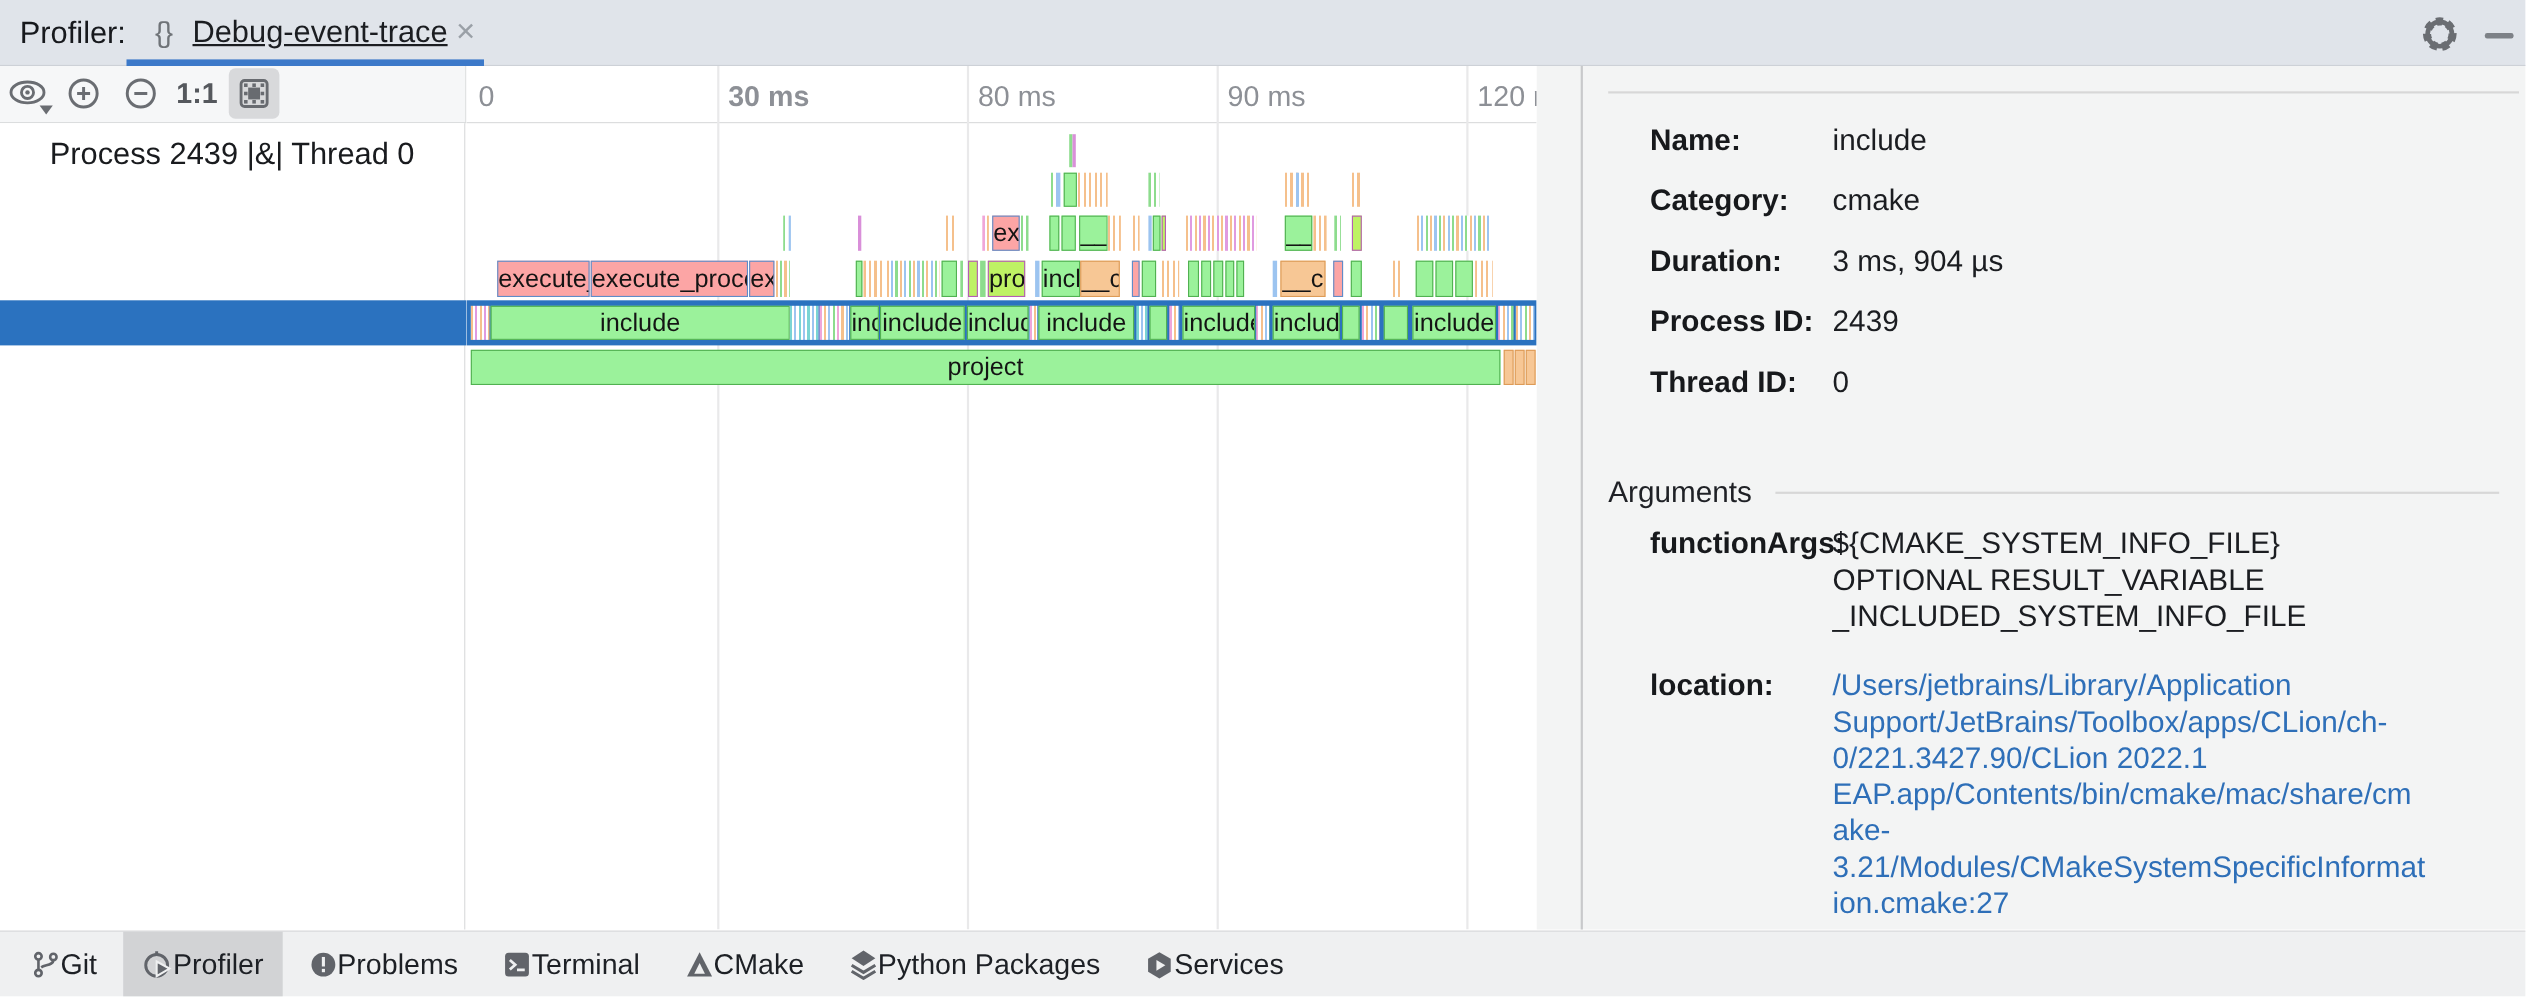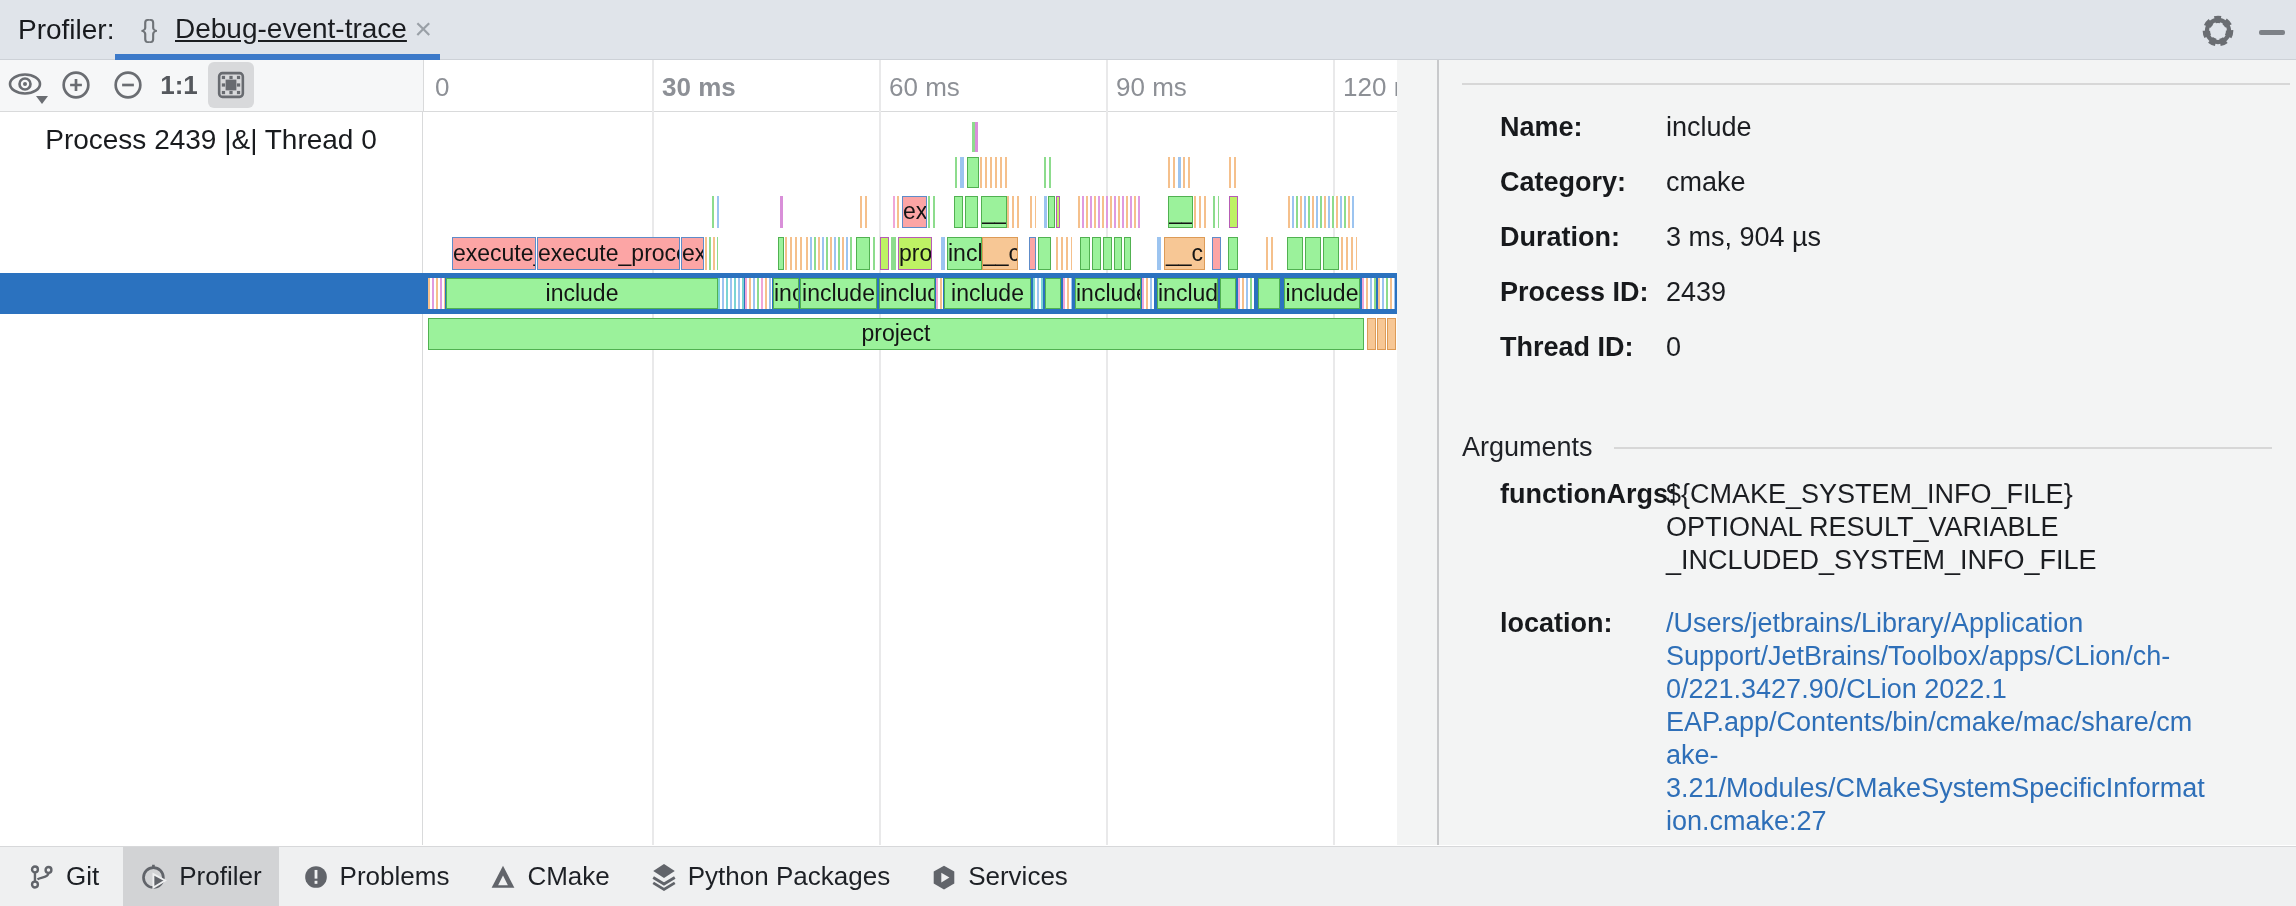--- a/index.html
+++ b/index.html
@@ -151,7 +151,7 @@
     <div class="gridline" style="left: 228.01px;"></div>
     <div class="tick-label" style="left: 238.01px; font-weight: bold;">30 ms</div>
     <div class="gridline" style="left: 455.02px;"></div>
-    <div class="tick-label" style="left: 465.02px;">60 ms</div>
+    <div class="tick-label" style="left: 465.02px;">80 ms</div>
     <div class="gridline" style="left: 682.03px;"></div>
     <div class="tick-label" style="left: 692.03px;">90 ms</div>
     <div class="gridline" style="left: 909.04px;"></div>

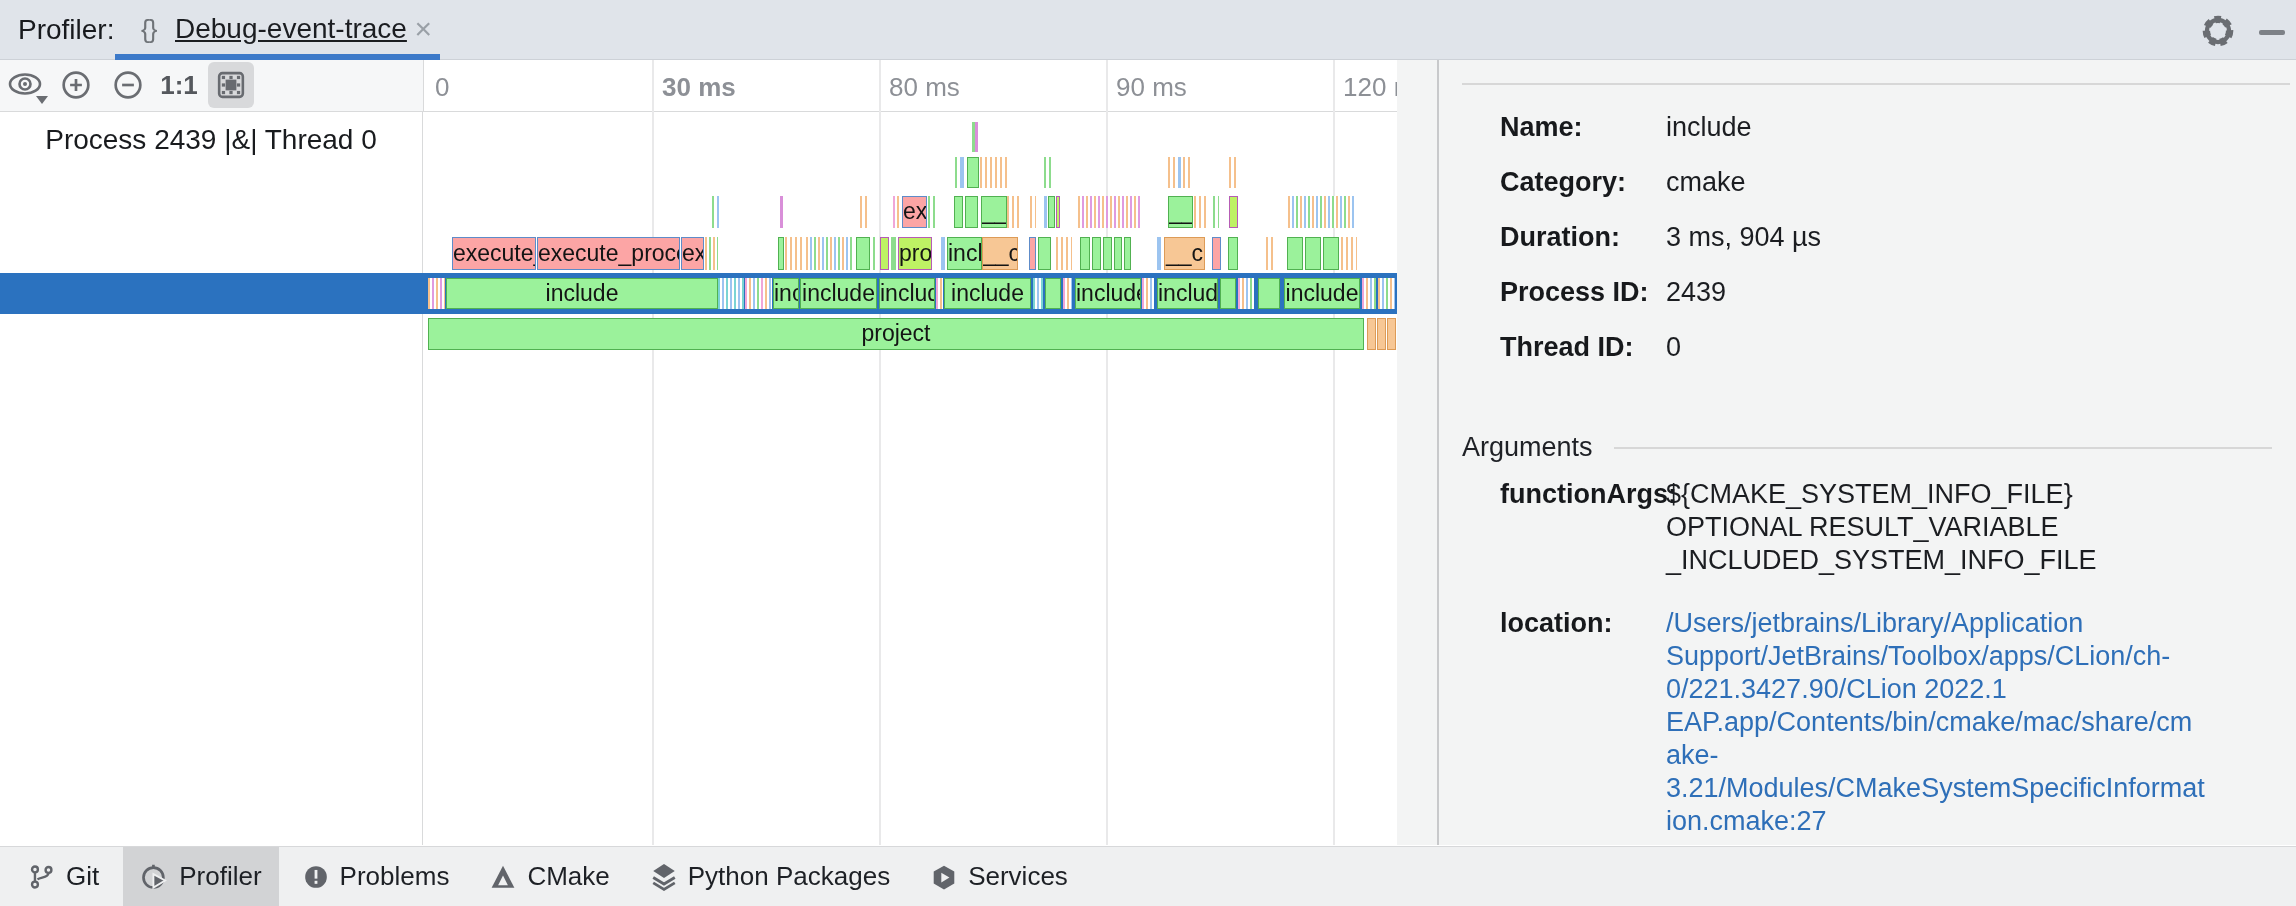--- a/index.html
+++ b/index.html
@@ -75,7 +75,7 @@
 
   
   .bottom-bar { position:absolute; left:0; top:846px; width:2296px; height:60px; background:#eff0f1; border-top:1px solid #d7d8da; display:flex; align-items:stretch; padding-left:12px; }
-  .bb-item { display:flex; align-items:center; gap:11px; padding:0 17px; margin-right:7px; font-size:26px; color:#1d2025; cursor:pointer; }
+  .bb-item { display:flex; align-items:center; gap:0; padding:0 17px; margin-right:7px; font-size:26px; color:#1d2025; cursor:pointer; }
   .bb-item.selected { background:#d2d3d5; }
   .bb-item svg { display:block; }
 </style>

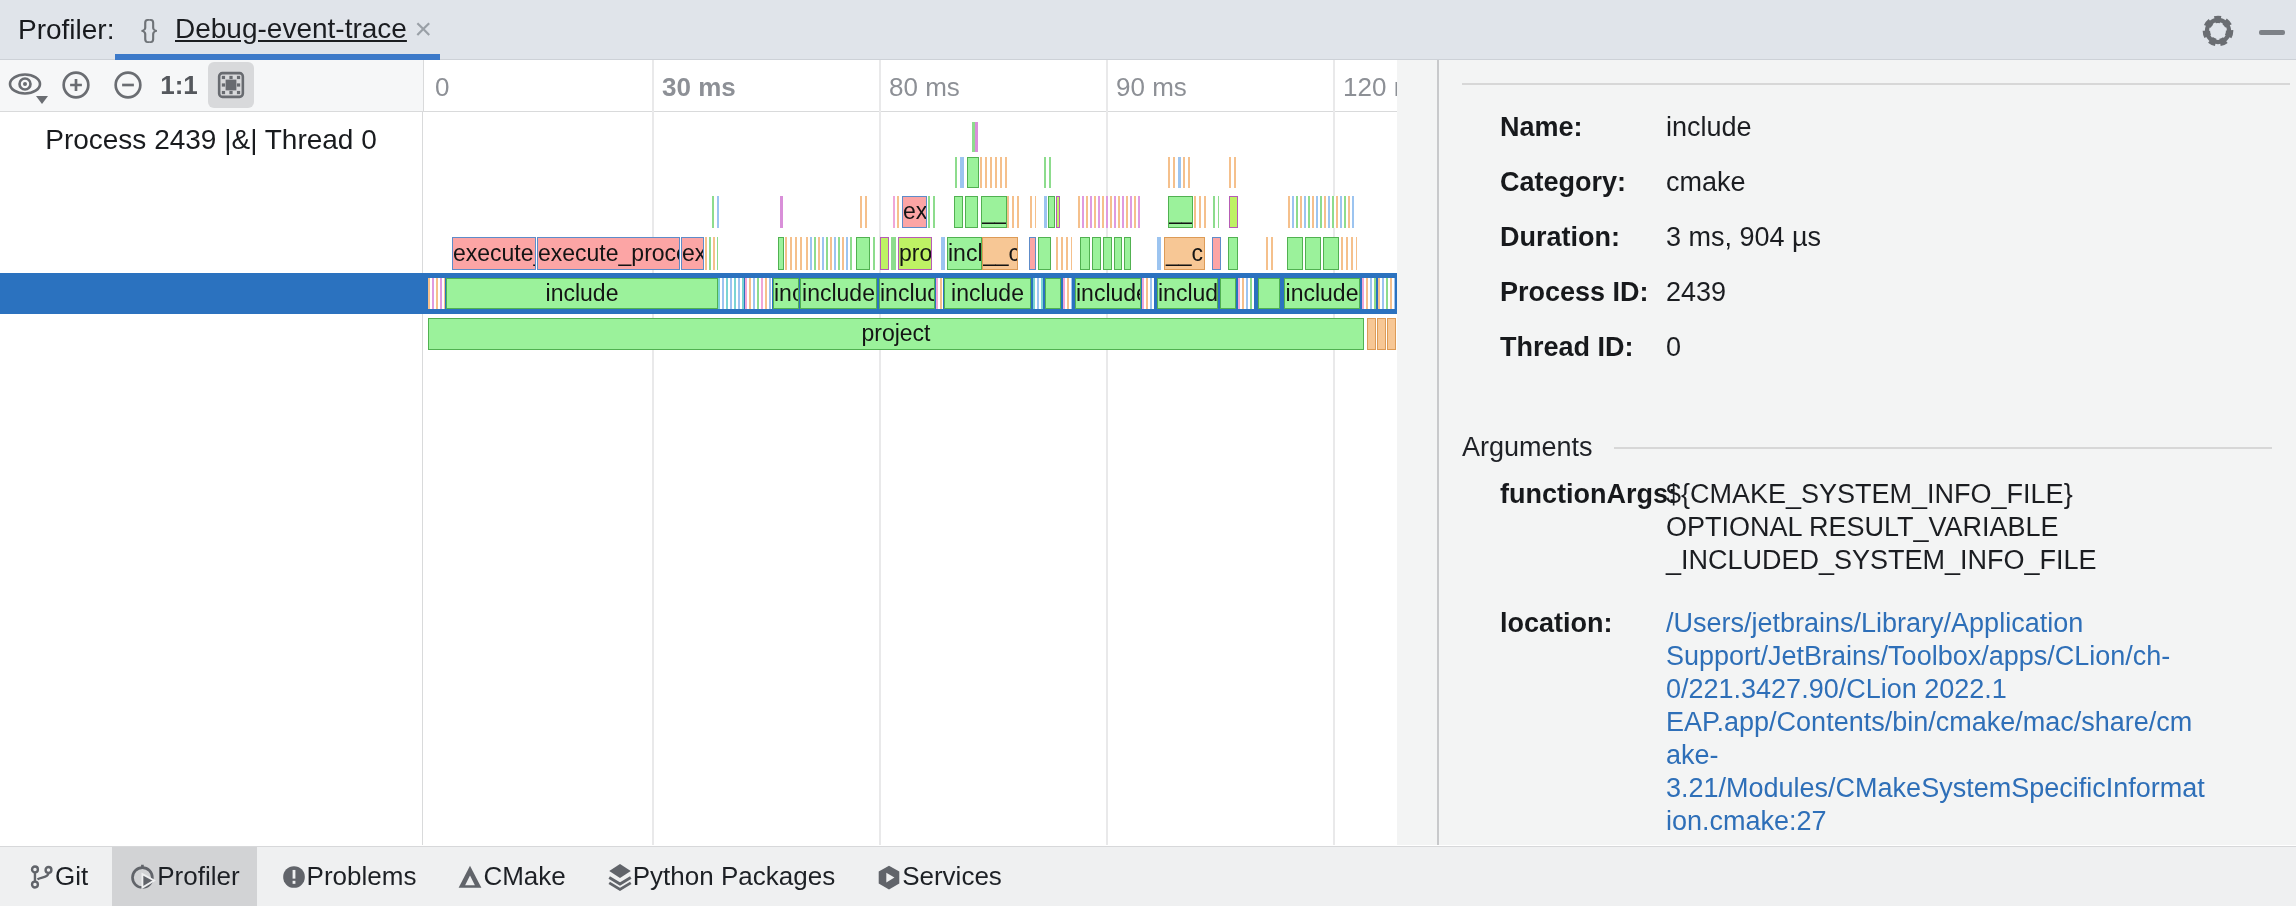--- a/index.html
+++ b/index.html
@@ -319,6 +319,16 @@
     <div class="bb-item">
       <span>
         <svg width="26" height="26" viewBox="0 0 24 24">
+          <rect x="2" y="2" width="20" height="20" rx="3" fill="#61646a"></rect>
+          <path d="M6 8 L10.5 12 L6 16" fill="none" stroke="#eff0f1" stroke-width="2.3"></path>
+          <rect x="12" y="15.2" width="6.5" height="2.3" fill="#eff0f1"></rect>
+        </svg>
+      </span>
+      <span>Terminal</span>
+    </div>
+    <div class="bb-item">
+      <span>
+        <svg width="26" height="26" viewBox="0 0 24 24">
           <polygon points="12,1.5 22.5,22 1.5,22" fill="#61646a"></polygon>
           <polygon points="12,10.5 16.5,19.5 7.5,19.5" fill="#eff0f1"></polygon>
         </svg>

